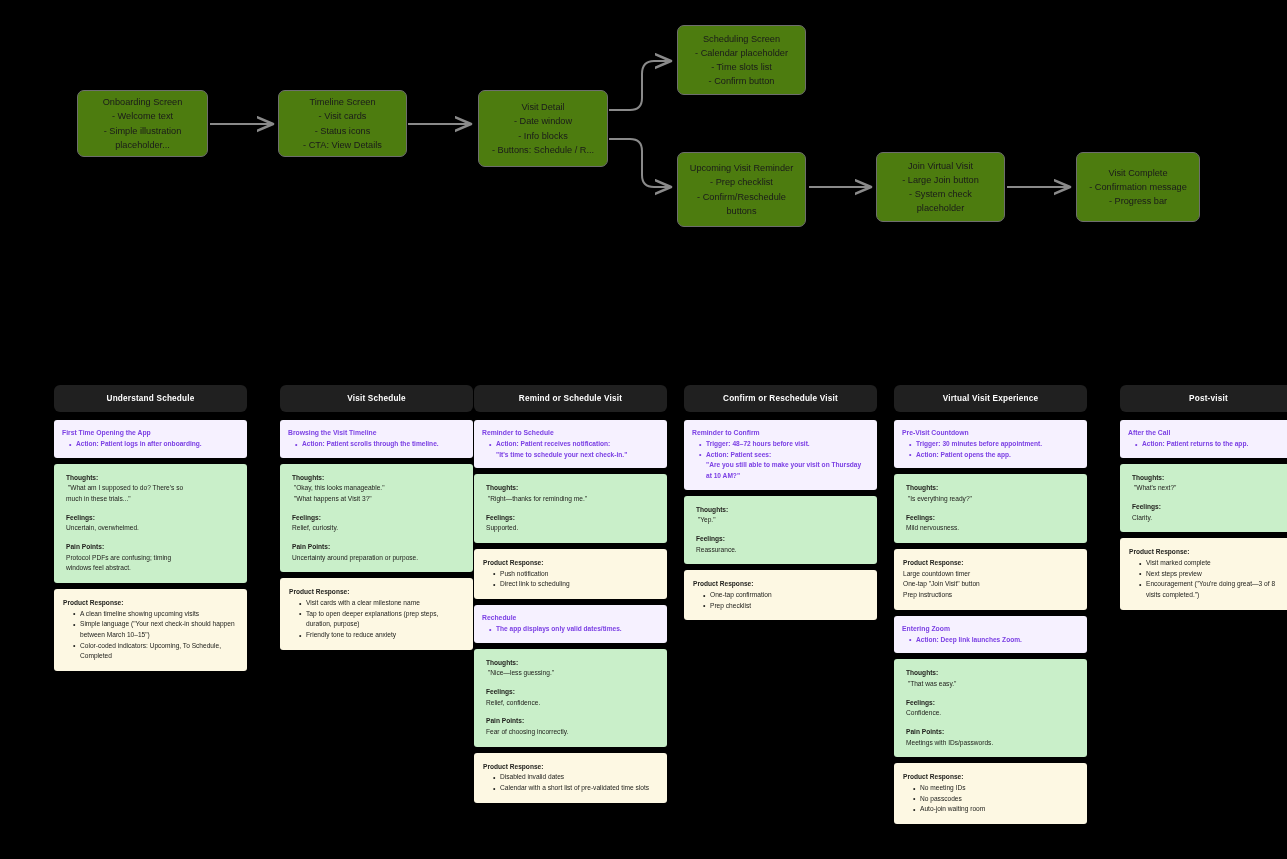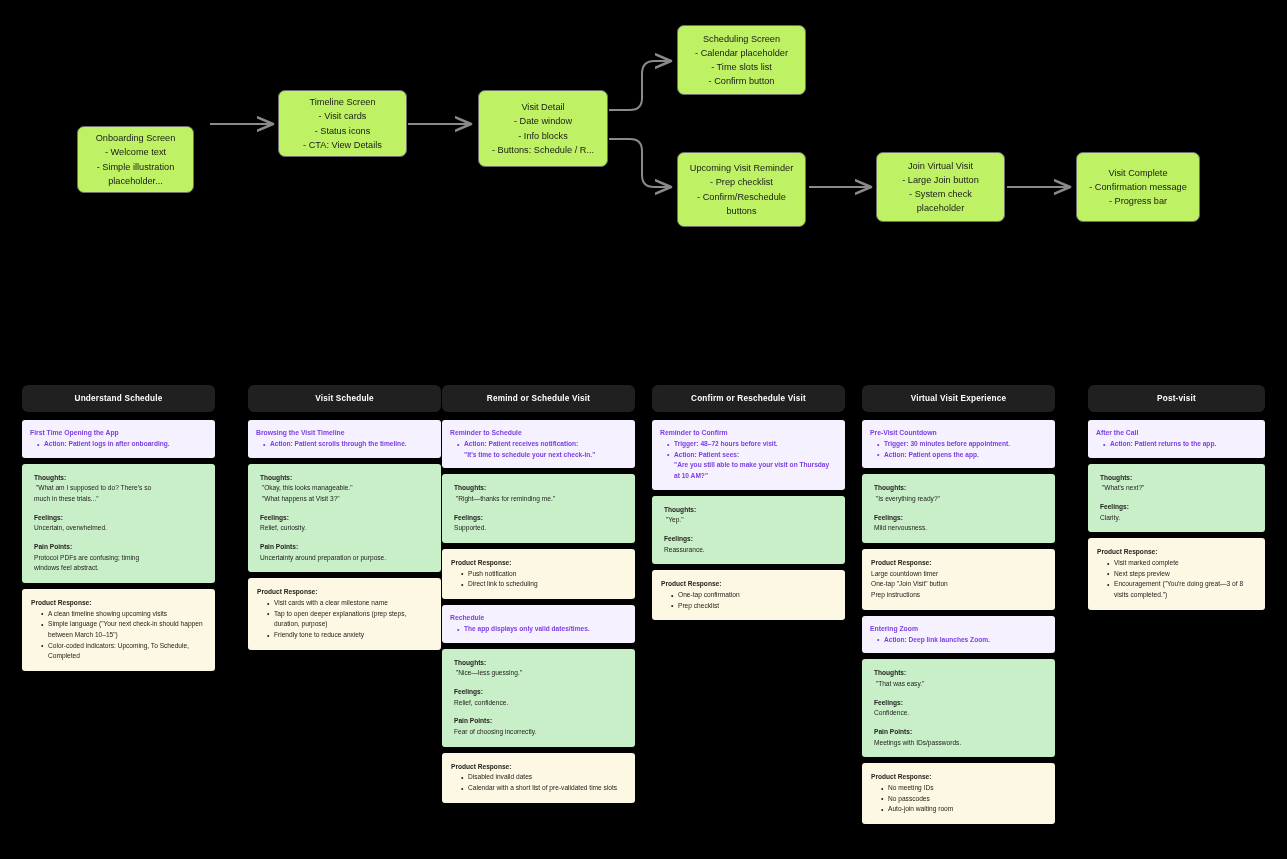--- a/index.html
+++ b/index.html
@@ -17,7 +17,7 @@
   .flow-svg { position: absolute; left: 0; top: 0; width: 1287px; height: 250px; }
   .flow-box {
     position: absolute;
-    background: #bef264;
+    background: #4d7c0f;
     border: 1px solid #6e6e6e;
     border-radius: 7px;
     display: flex;

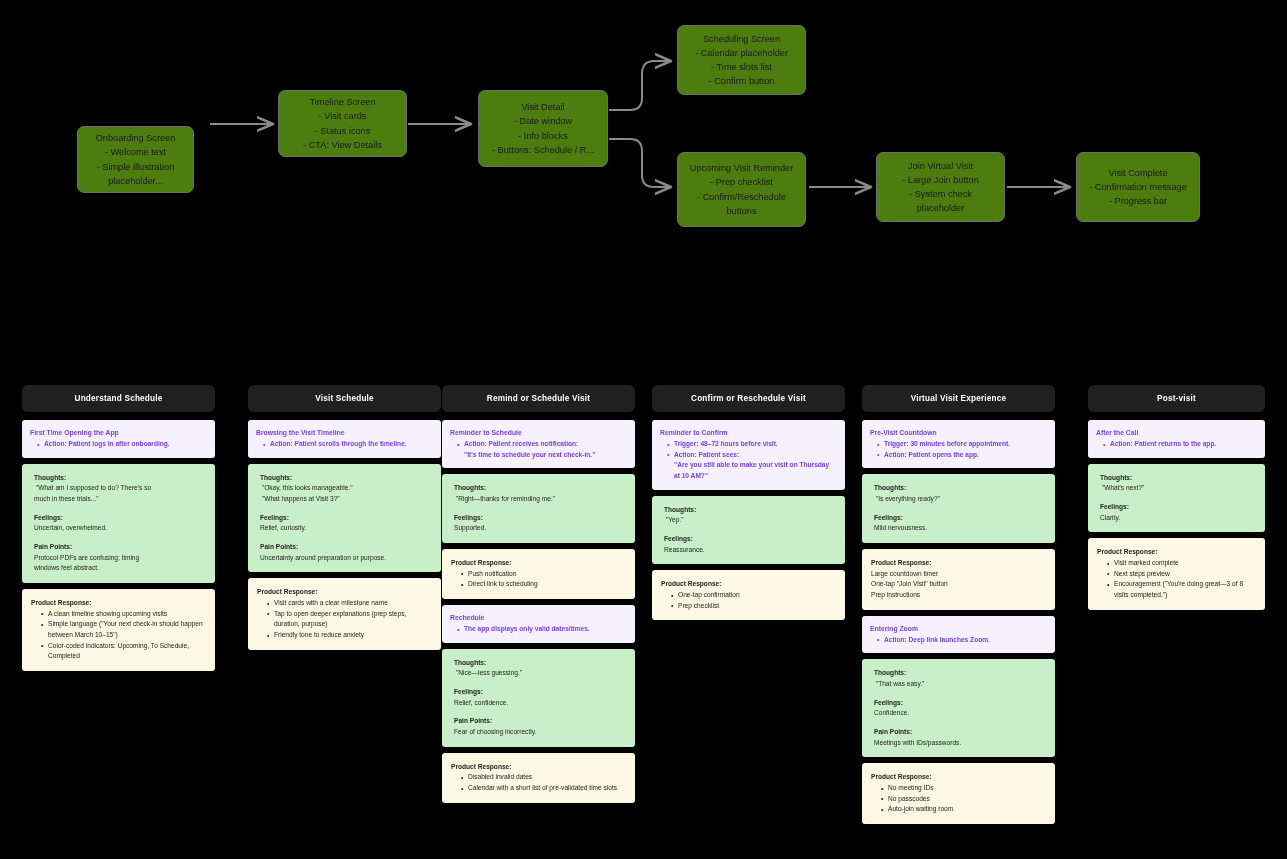--- a/index.html
+++ b/index.html
@@ -101,7 +101,7 @@
       </g>
     </svg>
 
-    <div class="flow-box" style="left:77px; top:90px; width:117px; height:67px;margin-top:36px;">
+    <div class="flow-box" style="left:77px; top:90px; width:131px; height:67px;">
       <div class="fb-title">Onboarding Screen</div>
       <div class="fb-line">- Welcome text</div>
       <div class="fb-line">- Simple illustration</div>

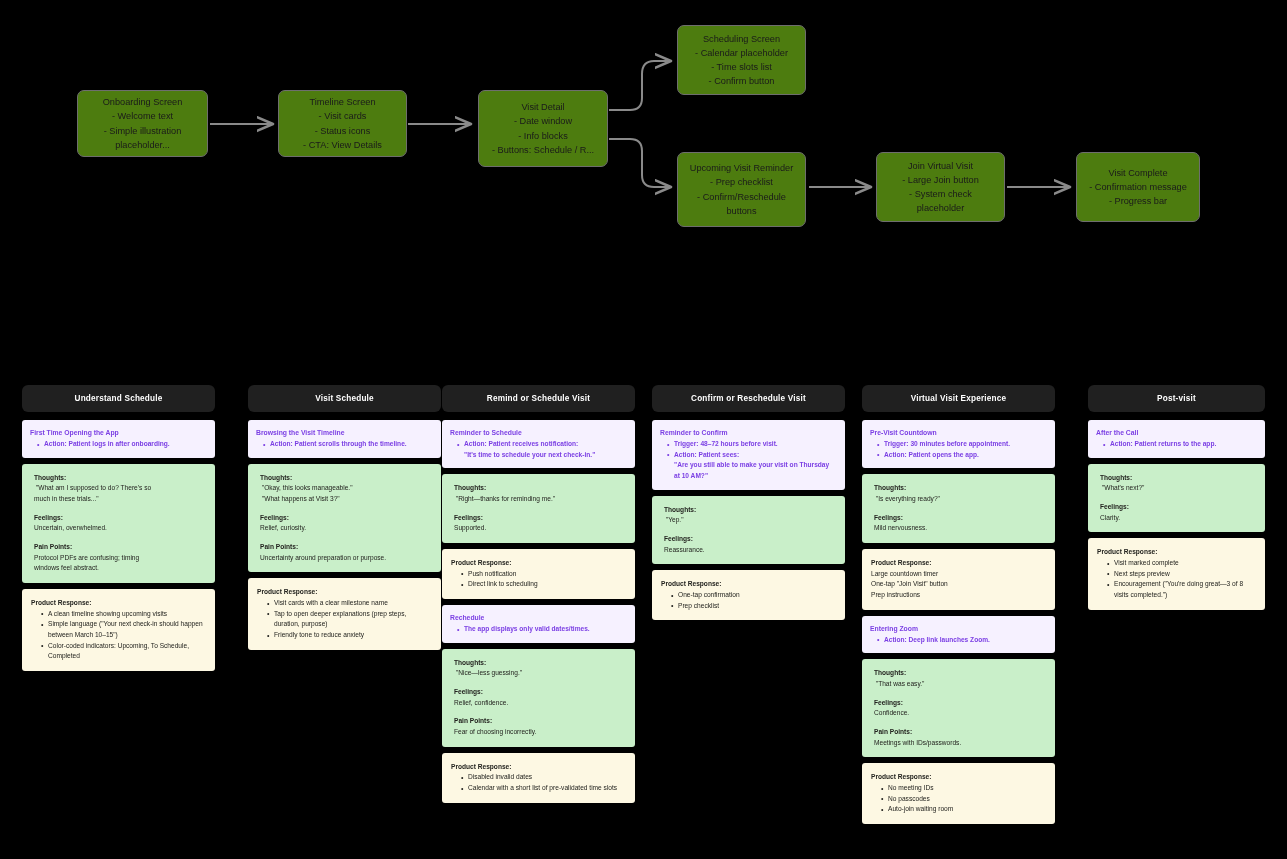--- a/index.html
+++ b/index.html
@@ -35,7 +35,7 @@
 
   
   .map { position: absolute; left: 0; top: 385px; width: 1287px; height: 474px; }
-  .col { position: absolute; top: 0; width: 193px; }
+  .col { position: absolute; top: 0; width: 193px; margin-left: 32px; }
   .col-header {
     height: 27px;
     background: #202020;

